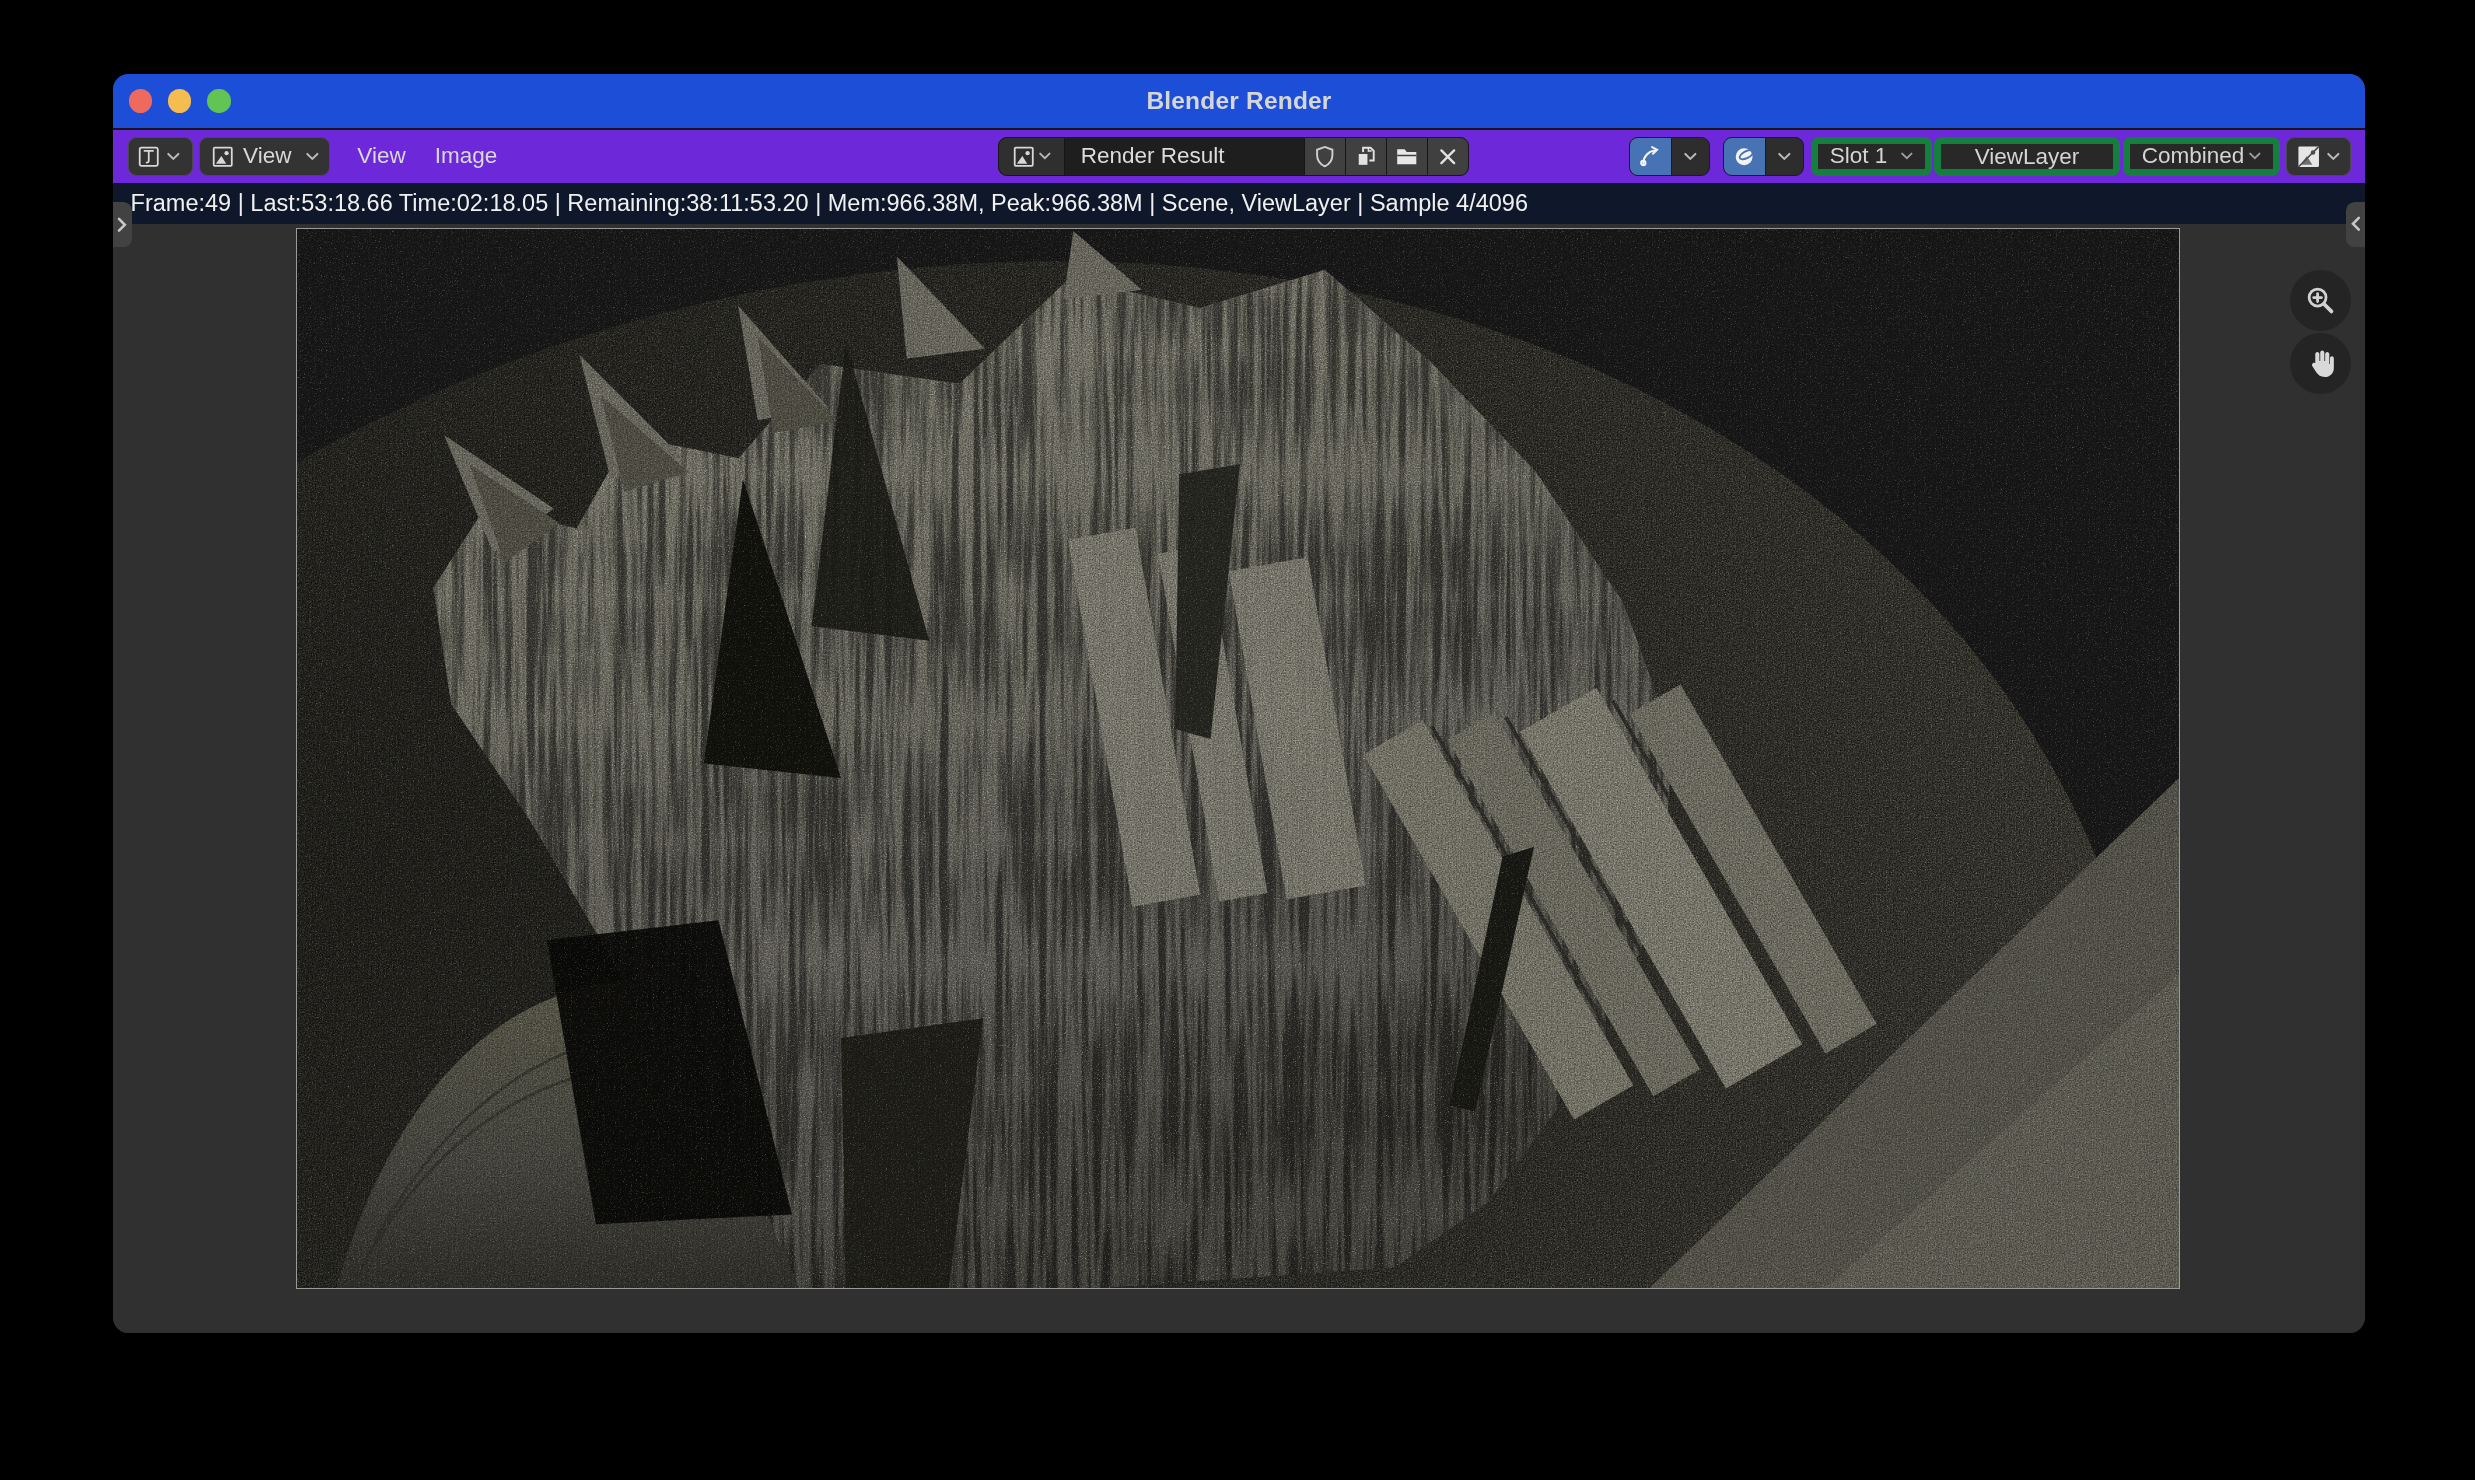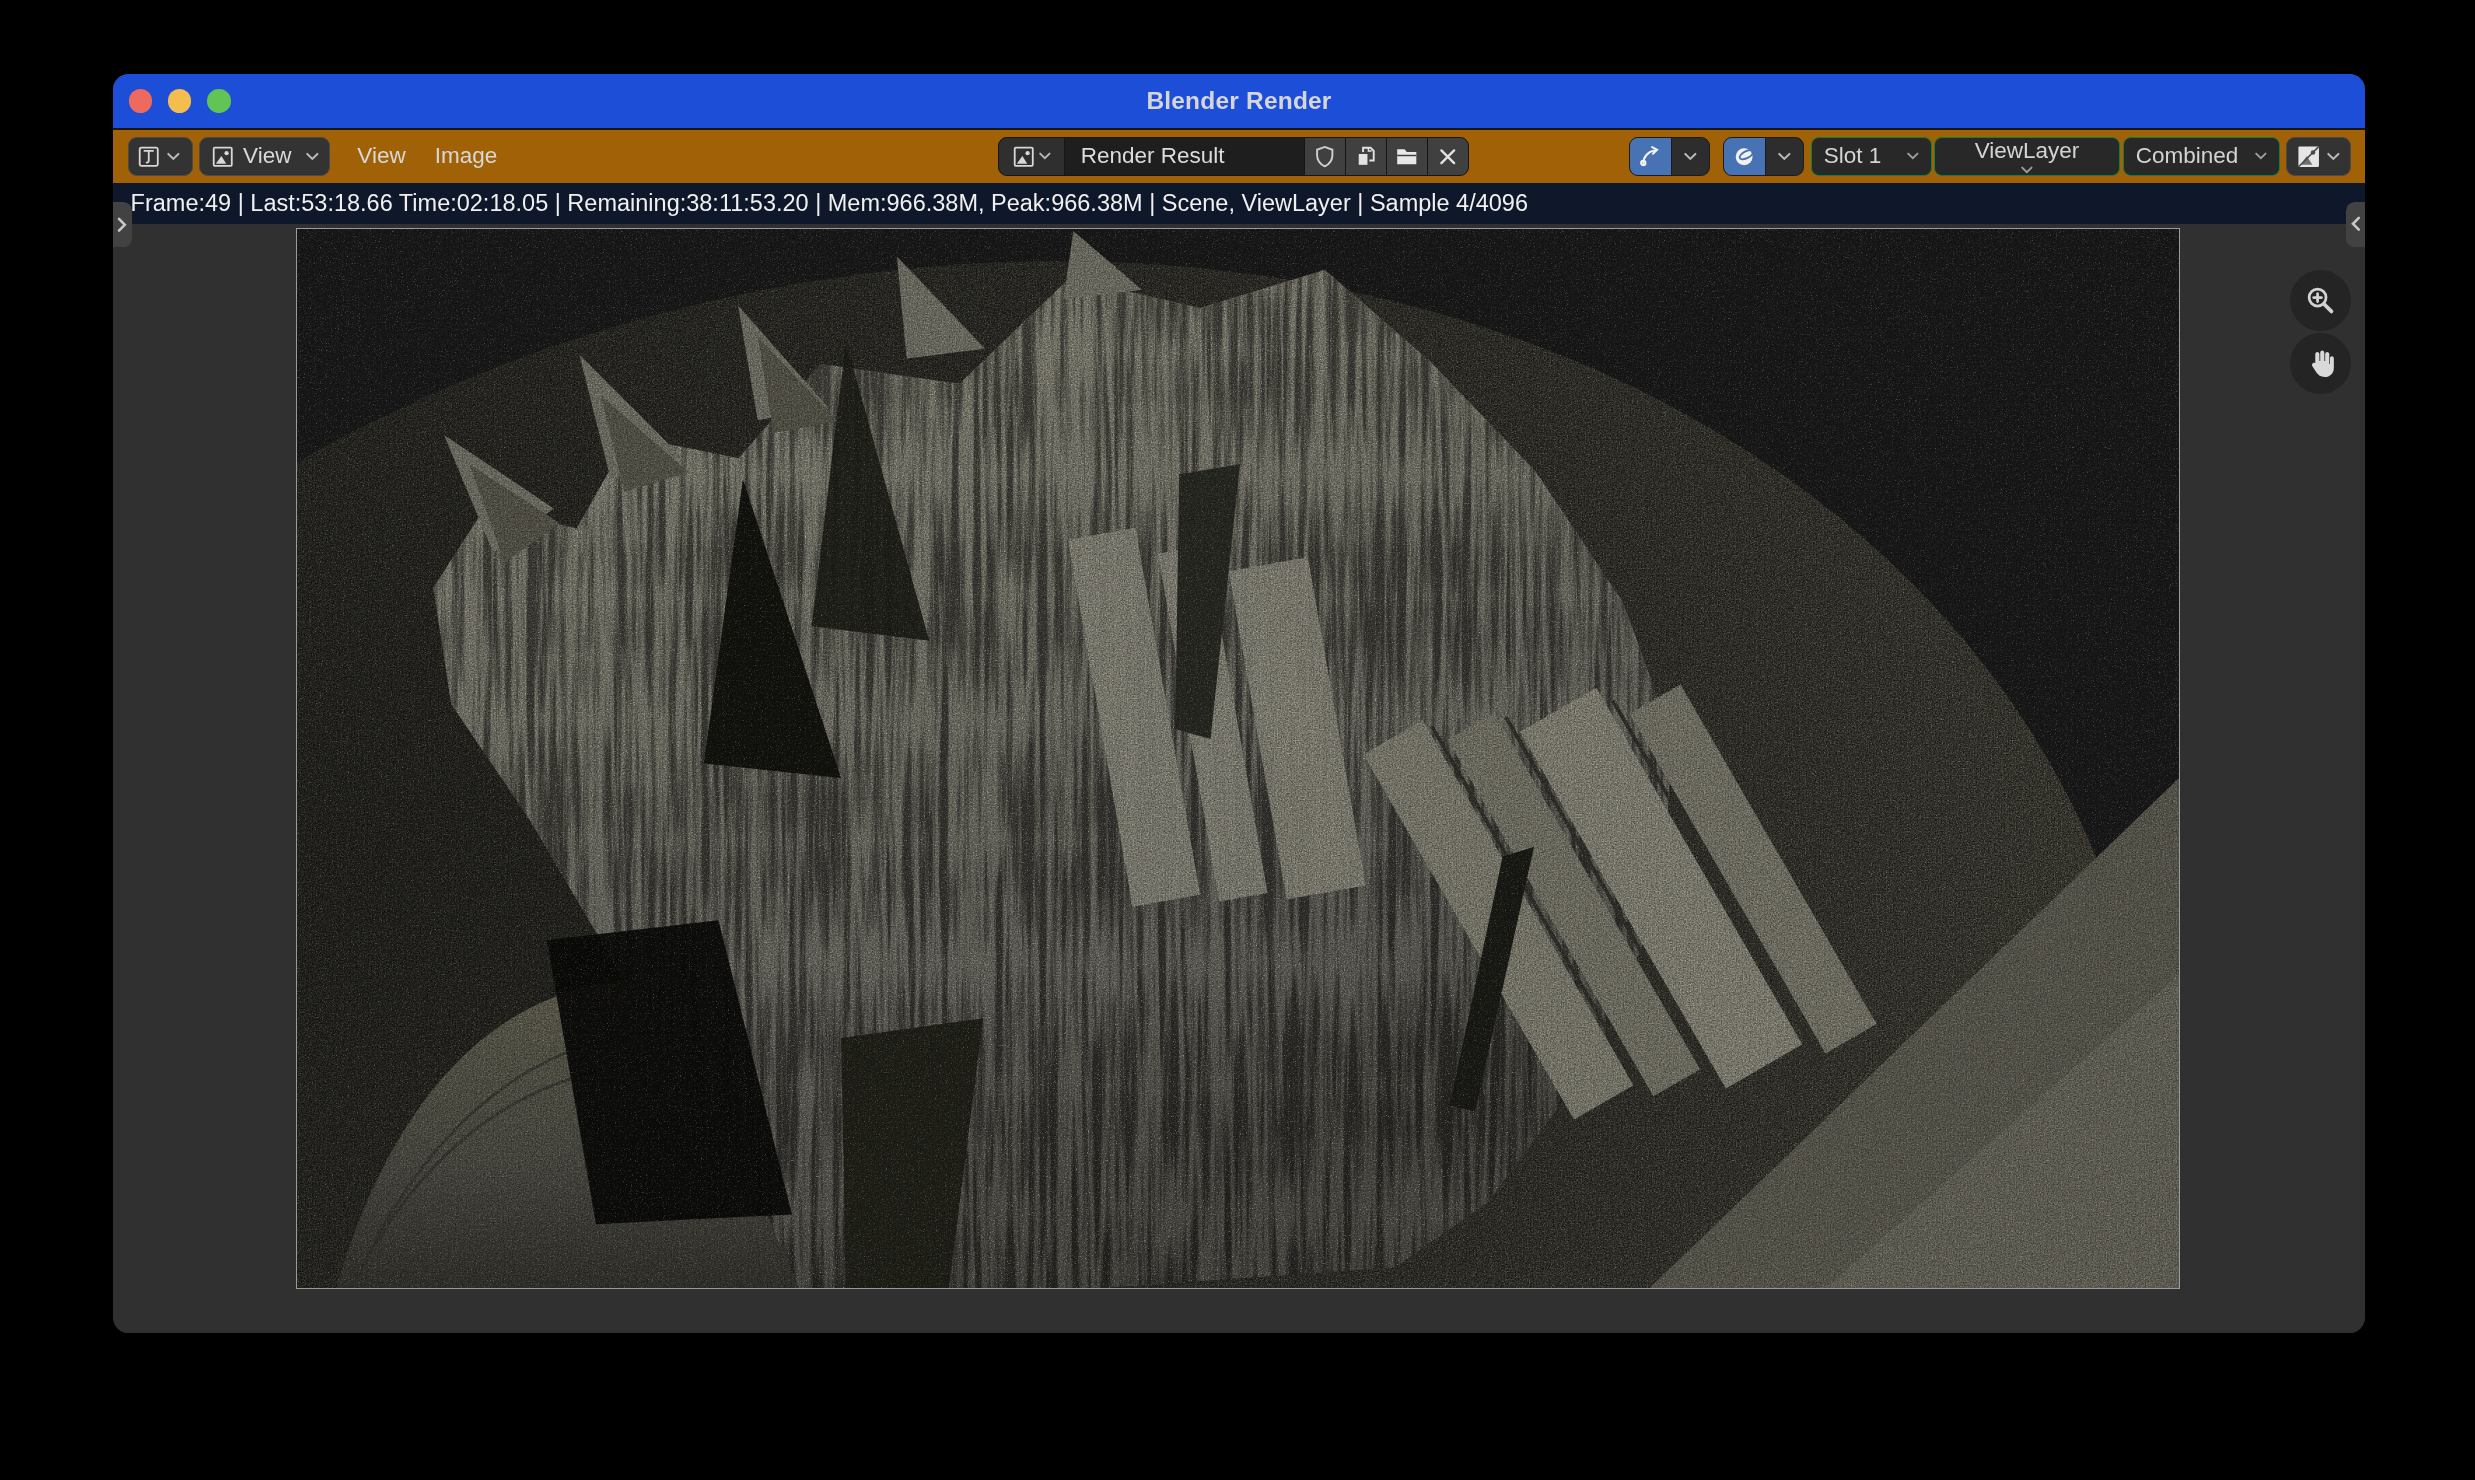--- a/index.html
+++ b/index.html
@@ -13,7 +13,7 @@
   .tl{width:23.5px;height:23.5px;border-radius:50%;display:inline-block;}
   .title{font-size:24.5px;font-weight:700;color:#d6d6d6;letter-spacing:0.2px;}
   
-  .header{position:relative;height:53px;background:#a16207;}
+  .header{position:relative;height:53px;background:#6d28d9;}
   .hw{position:absolute;top:6.9px;height:39px;display:flex;align-items:center;box-sizing:border-box;}
   .btn{background:#333333;border:1px solid #4a4a4a;border-radius:8.8px;padding:0 7.8px;gap:3.9px;}
   .menu{font-size:22.5px;color:#d8d8d8;justify-content:center;cursor:default;}

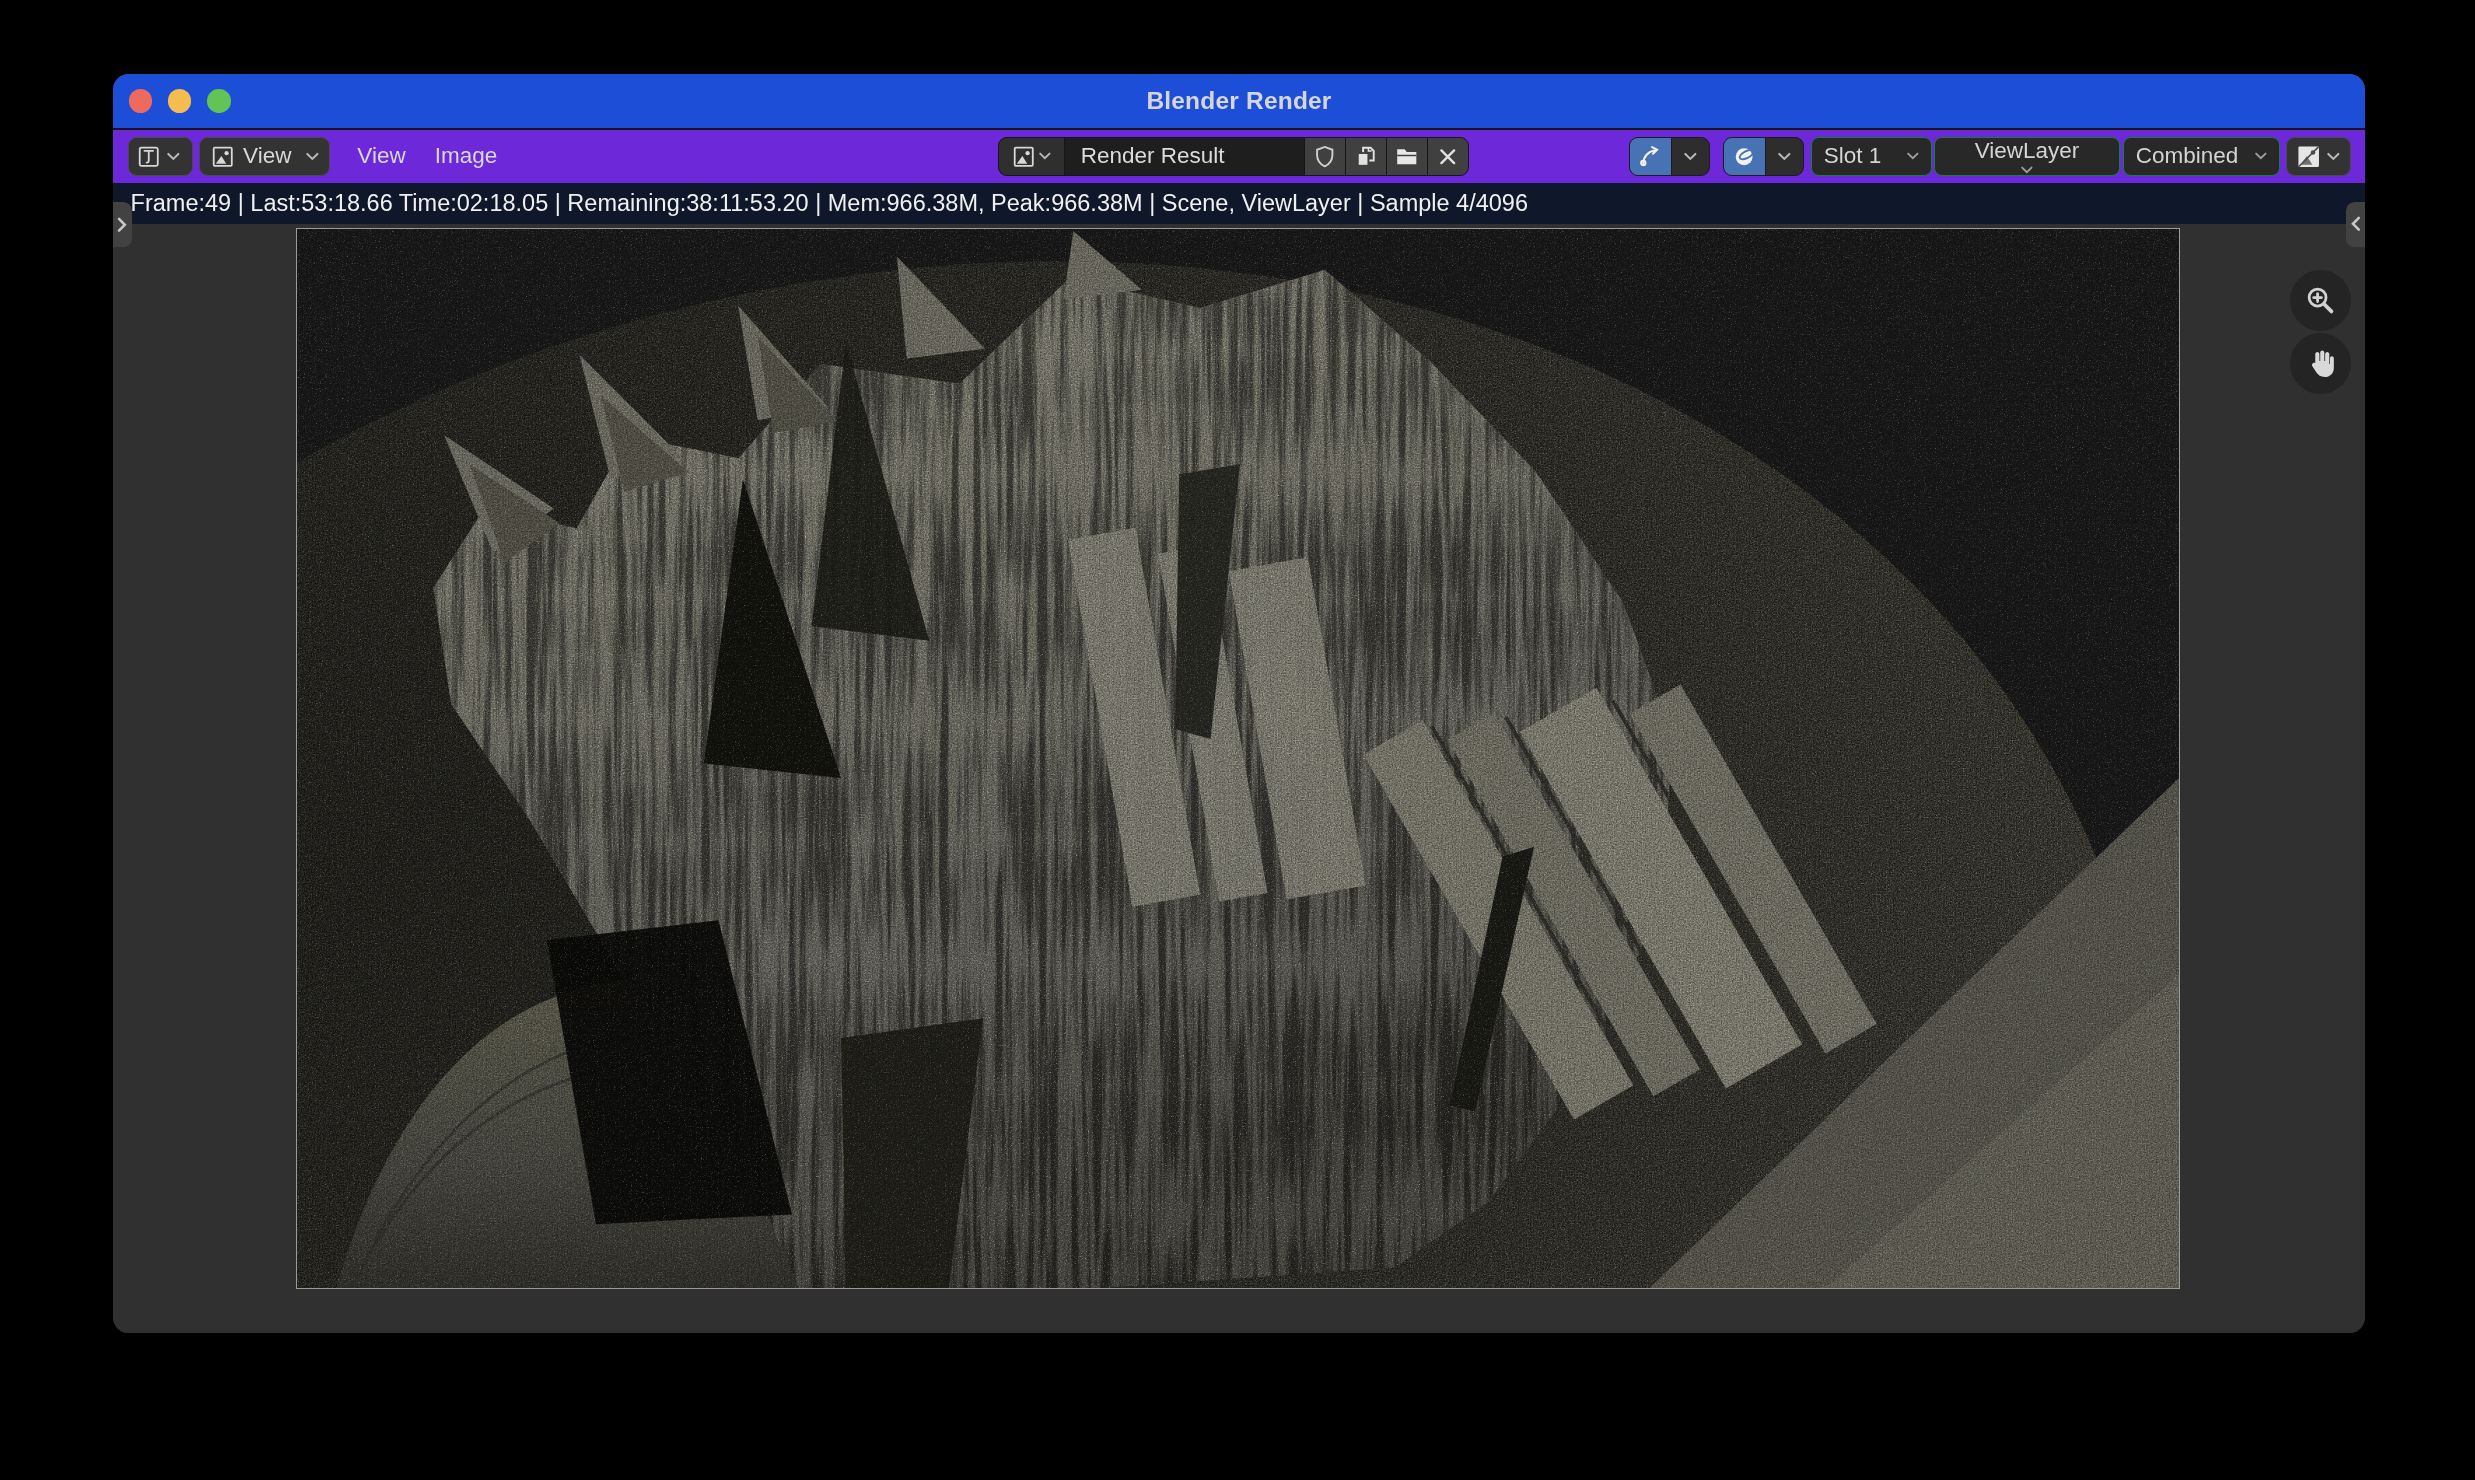--- a/index.html
+++ b/index.html
@@ -17,7 +17,7 @@
   .hw{position:absolute;top:6.9px;height:39px;display:flex;align-items:center;box-sizing:border-box;}
   .btn{background:#333333;border:1px solid #4a4a4a;border-radius:8.8px;padding:0 7.8px;gap:3.9px;}
   .menu{font-size:22.5px;color:#d8d8d8;justify-content:center;cursor:default;}
-  .dd{background:#282828;border:1px solid #15803d;border-radius:7.8px;padding:0 11.8px;
+  .dd{background:#282828;border:7px solid #15803d;border-radius:7.8px;padding:0 11.8px;
     justify-content:space-between;color:#d4d4d4;font-size:22.5px;}
   .group{border-radius:8.8px;overflow:hidden;display:flex;gap:1px;background:#1c1c1c;border:1px solid #1c1c1c;}
   .seg{display:flex;align-items:center;justify-content:center;height:39px;box-sizing:border-box;}

